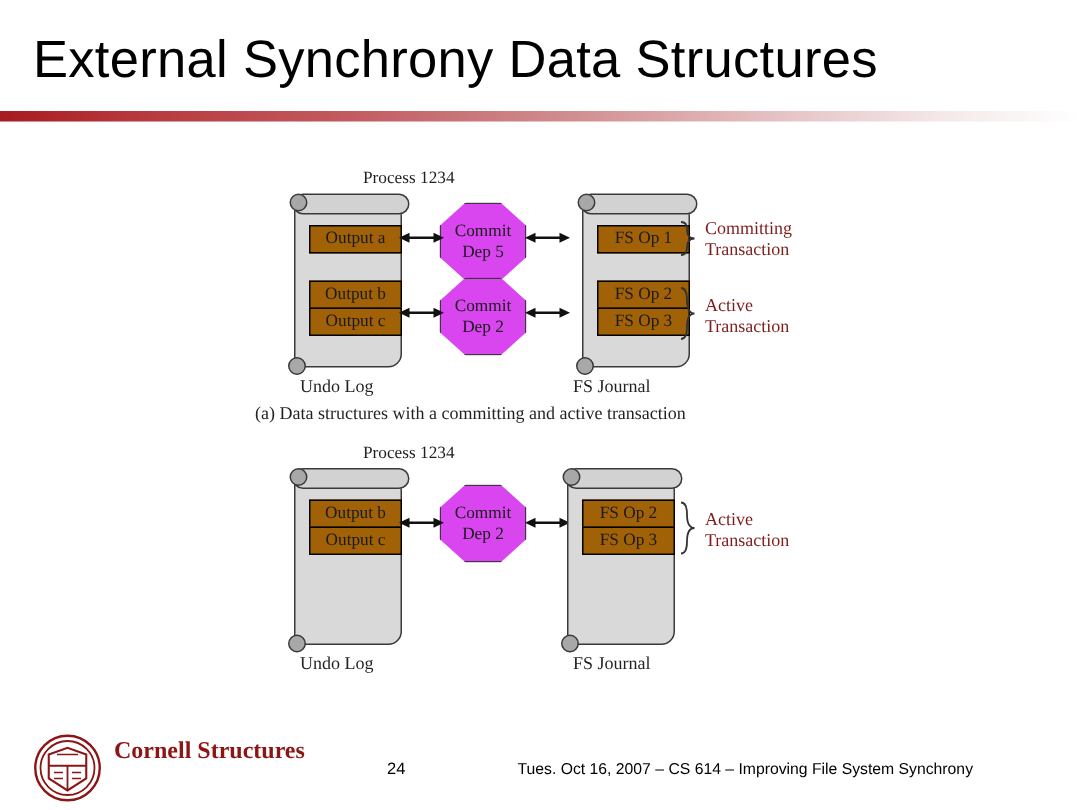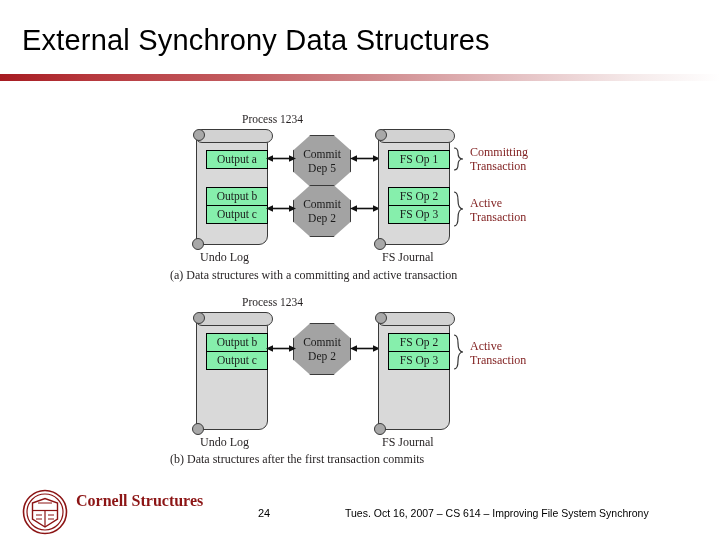--- a/index.html
+++ b/index.html
@@ -23,7 +23,7 @@
     top: 22px;
     width: 660px;
     font-family: "Liberation Sans", sans-serif;
-    font-size: 29px;
+    font-size: 35px;
     font-weight: normal;
     color: #000000;
     letter-spacing: 0.2px;

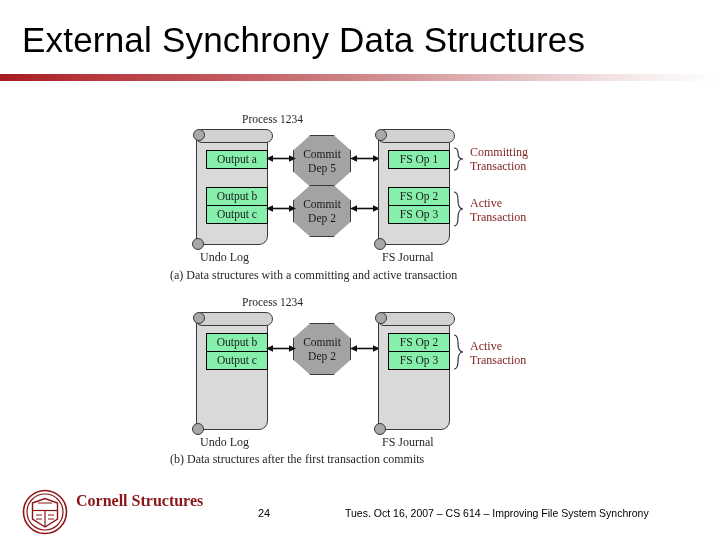--- a/index.html
+++ b/index.html
@@ -109,7 +109,7 @@
   .slot {
     position: absolute;
     left: 9px;
-    background: #86efac;
+    background: #a16207;
     border: 1.6px solid #000000;
     box-sizing: border-box;
     font-family: "Liberation Serif", serif;

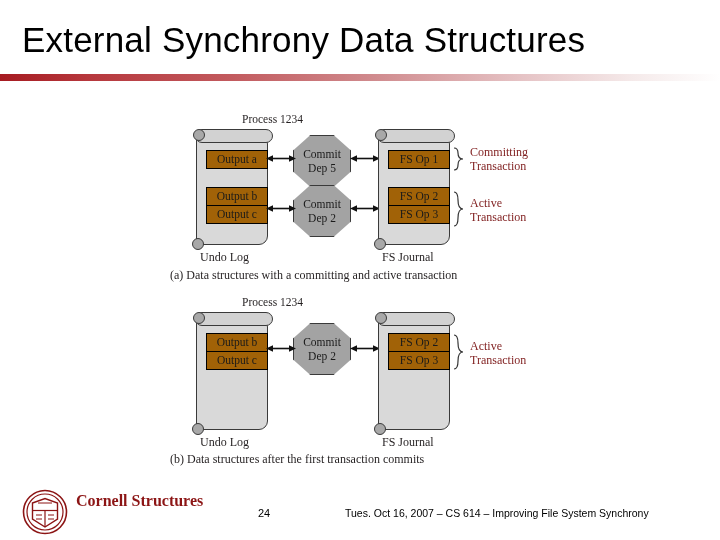--- a/index.html
+++ b/index.html
@@ -132,7 +132,7 @@
   
   .octagon {
     position: absolute;
-    background: #a3a3a3;
+    background: #d946ef;
     border: 1.5px solid #3a3a3a;
     box-sizing: border-box;
     clip-path: polygon(30% 0%, 70% 0%, 100% 30%, 100% 70%,

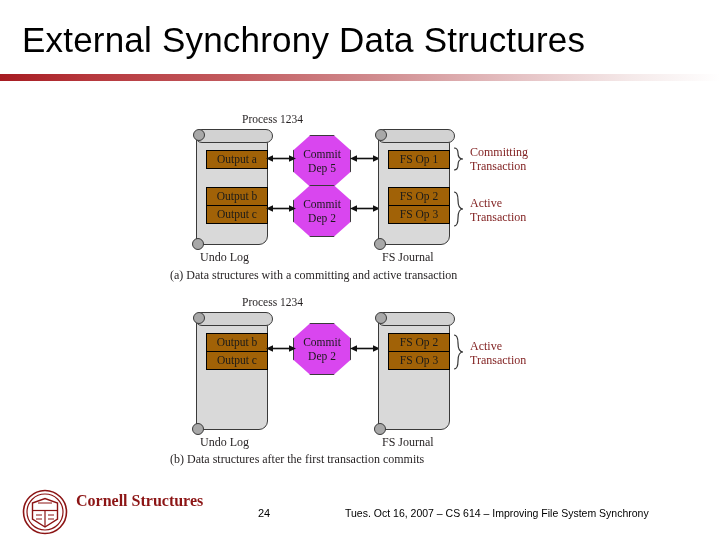--- a/index.html
+++ b/index.html
@@ -271,7 +271,7 @@
       <polygon points="30,4.5 23,1.2 23,7.8" fill="#111"></polygon>
     </svg>
 
-    <div class="scroll" style="left:378px; top:40px; width:72px; height:110px;">
+    <div class="scroll" style="left:388px; top:40px; width:72px; height:110px;">
       <div class="scroll-roll-top" style="width:78px;"></div>
       <div class="scroll-curl top"></div>
       <div class="scroll-curl bottom"></div>

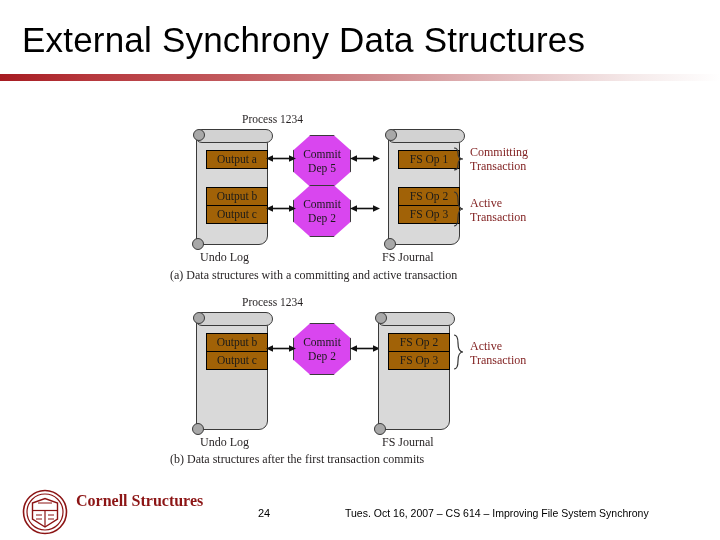--- a/index.html
+++ b/index.html
@@ -352,7 +352,6 @@
       <div>Transaction</div>
     </div>
 
-    <div class="fig-caption" style="left:170px; top:162px;">(b) Data structures after the first transaction commits</div>
   </div>
 </div>
 

